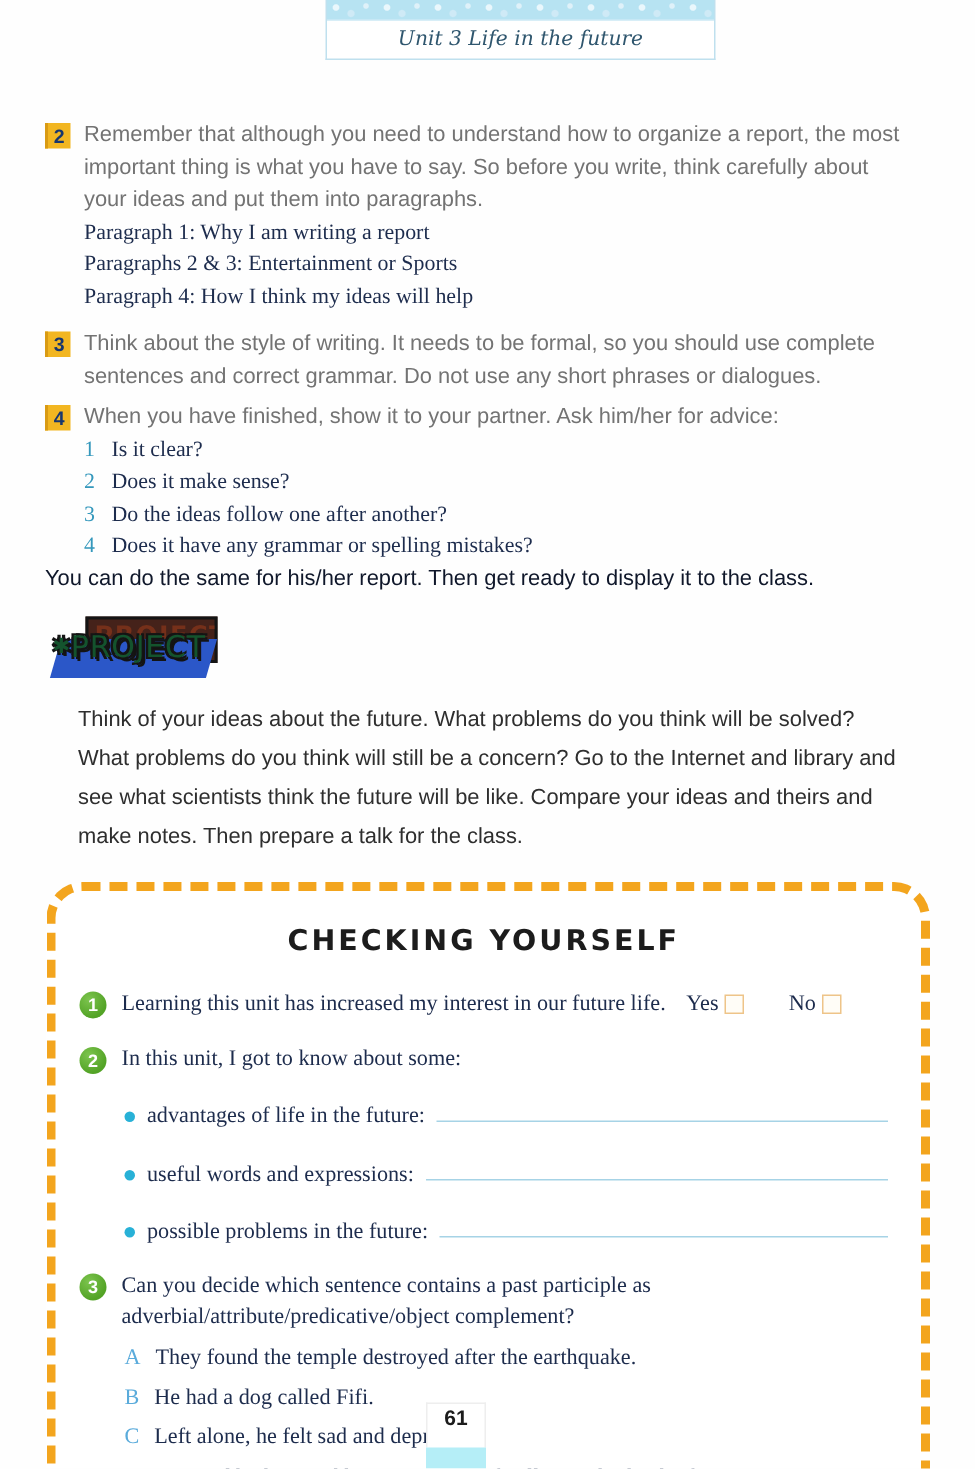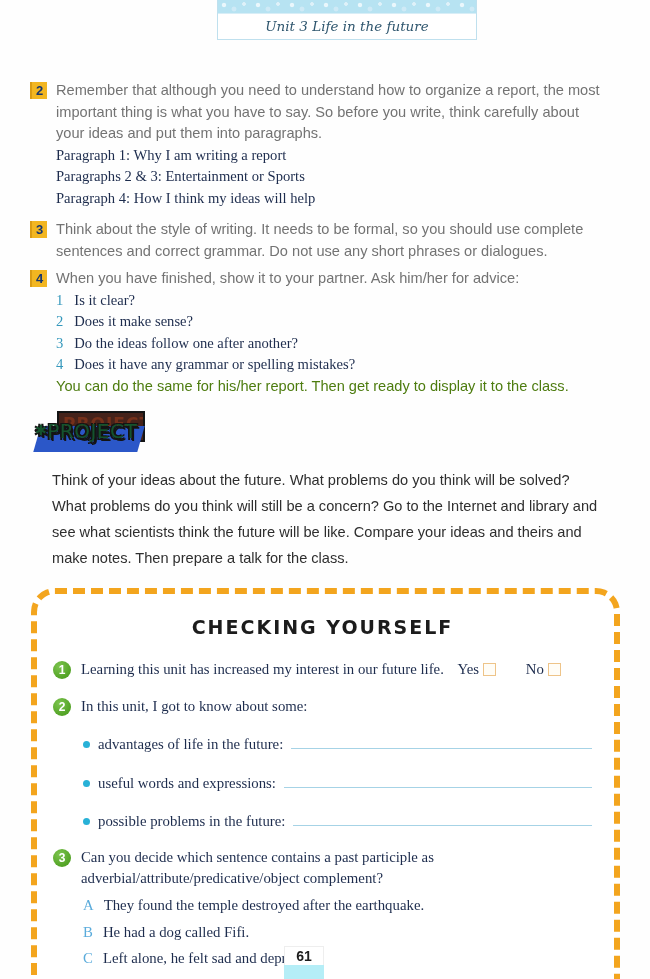--- a/index.html
+++ b/index.html
@@ -25,7 +25,7 @@
   .serif-block { margin-left: 26px; font-family: "Liberation Serif", serif; font-size: 14.6px; line-height: 21.5px; color: #1d2c4d; }
   .q-row { display: flex; gap: 11px; margin-left: 26px; font-family: "Liberation Serif", serif; font-size: 14.6px; line-height: 21.5px; color: #1d2c4d; }
   .q-num { color: #3598bc; }
-  .closing-line { margin-left: 26px; font-size: 14.6px; line-height: 21.5px; color: #4d7c0f; }
+  .closing-line { font-size: 14.6px; line-height: 21.5px; color: #0f172a; }
   .mb10 { margin-bottom: 10px; } .mb6 { margin-bottom: 6px; }
 
   

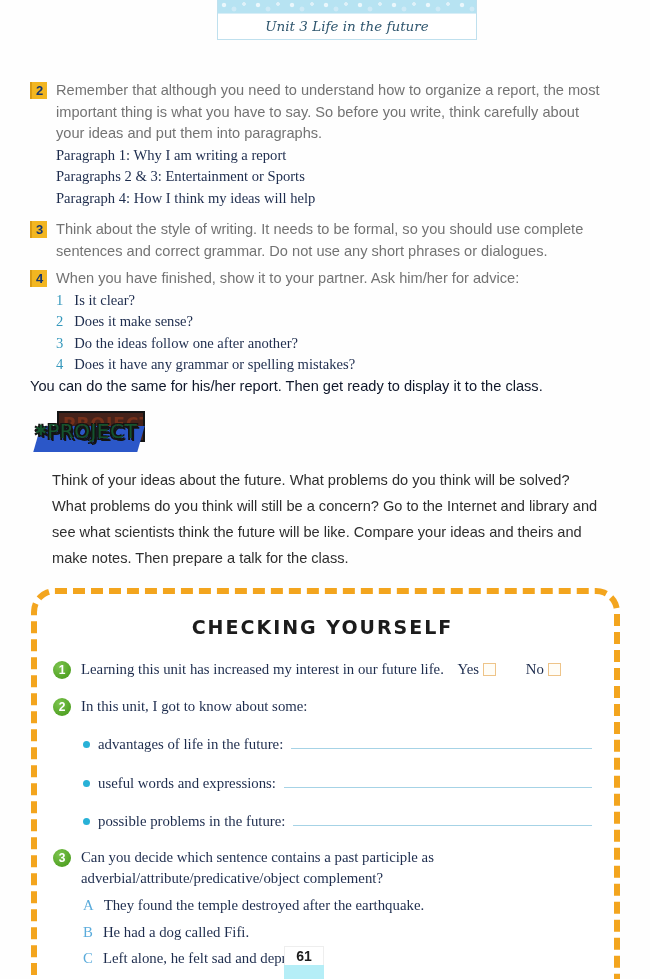--- a/index.html
+++ b/index.html
@@ -55,7 +55,7 @@
 
   
   .footer { position: absolute; left: 284px; bottom: 0; width: 40px; }
-  .page-num { height: 19px; background: #ffffff; border: 1px solid #eeeeee; border-bottom: none; text-align: center; font-weight: bold; font-size: 14px; color: #1c1c1c; line-height: 19px; }
+  .page-num { height: 30px; background: #ffffff; border: 1px solid #eeeeee; border-bottom: none; text-align: center; font-weight: bold; font-size: 14px; color: #1c1c1c; line-height: 19px; }
   .footer-cyan { height: 14px; background: #b5eef7; }
 </style>
 </head>

